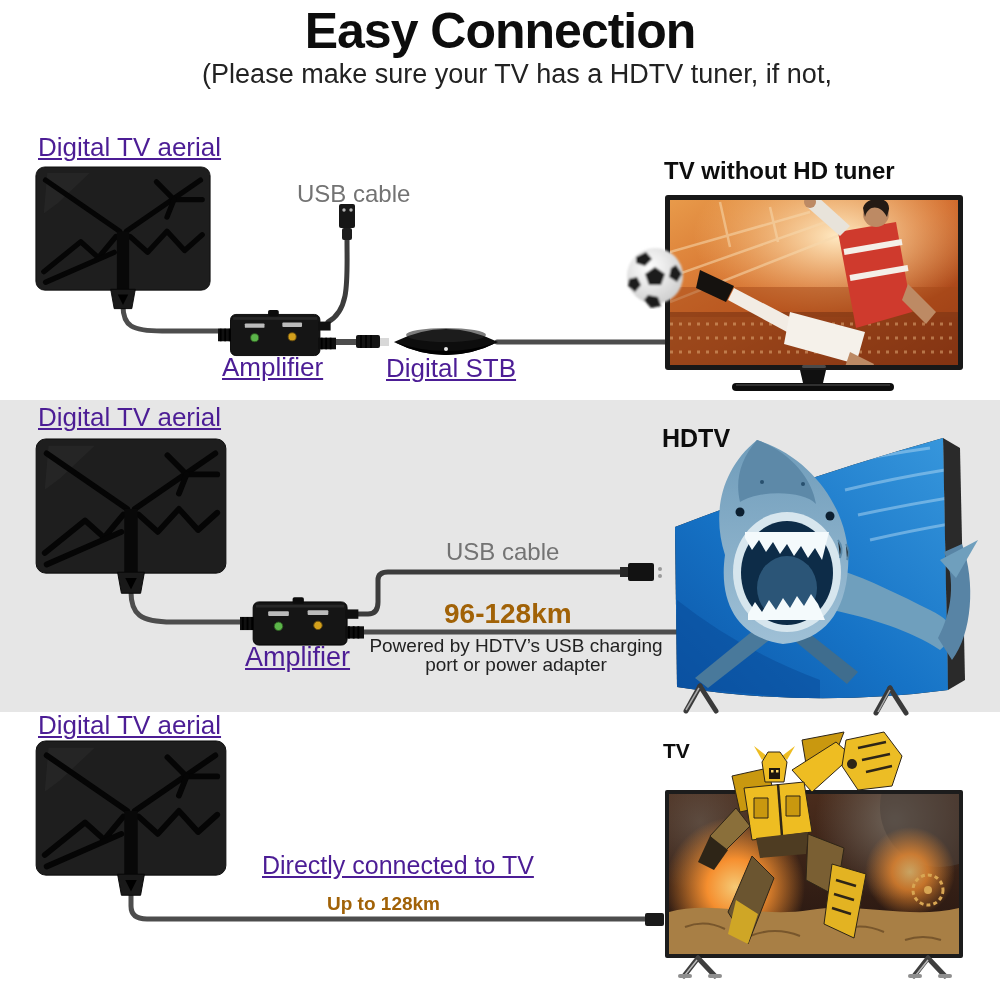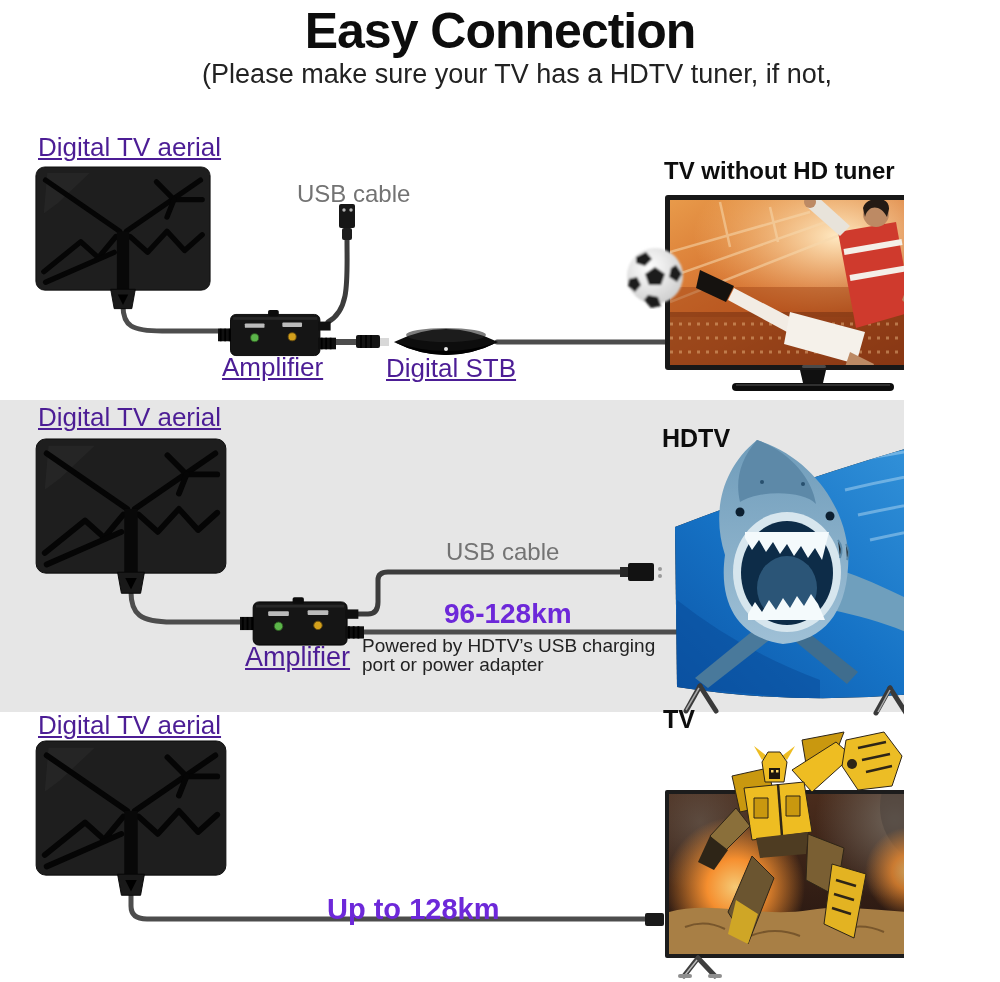--- a/index.html
+++ b/index.html
@@ -3,7 +3,7 @@
 <meta charset="utf-8">
 <style>
   html,body{margin:0;padding:0;background:#fff;}
-  .canvas{position:relative;width:904px;height:982px;background:#ffffff;
+  .canvas{position:relative;width:1000px;height:982px;background:#ffffff;
           font-family:"Liberation Sans",sans-serif;color:#1a1a1a;overflow:hidden;}
   .band{position:absolute;left:0;top:400px;width:1000px;height:312px;background:#e6e6e6;z-index:0;}
   .abs{position:absolute;}

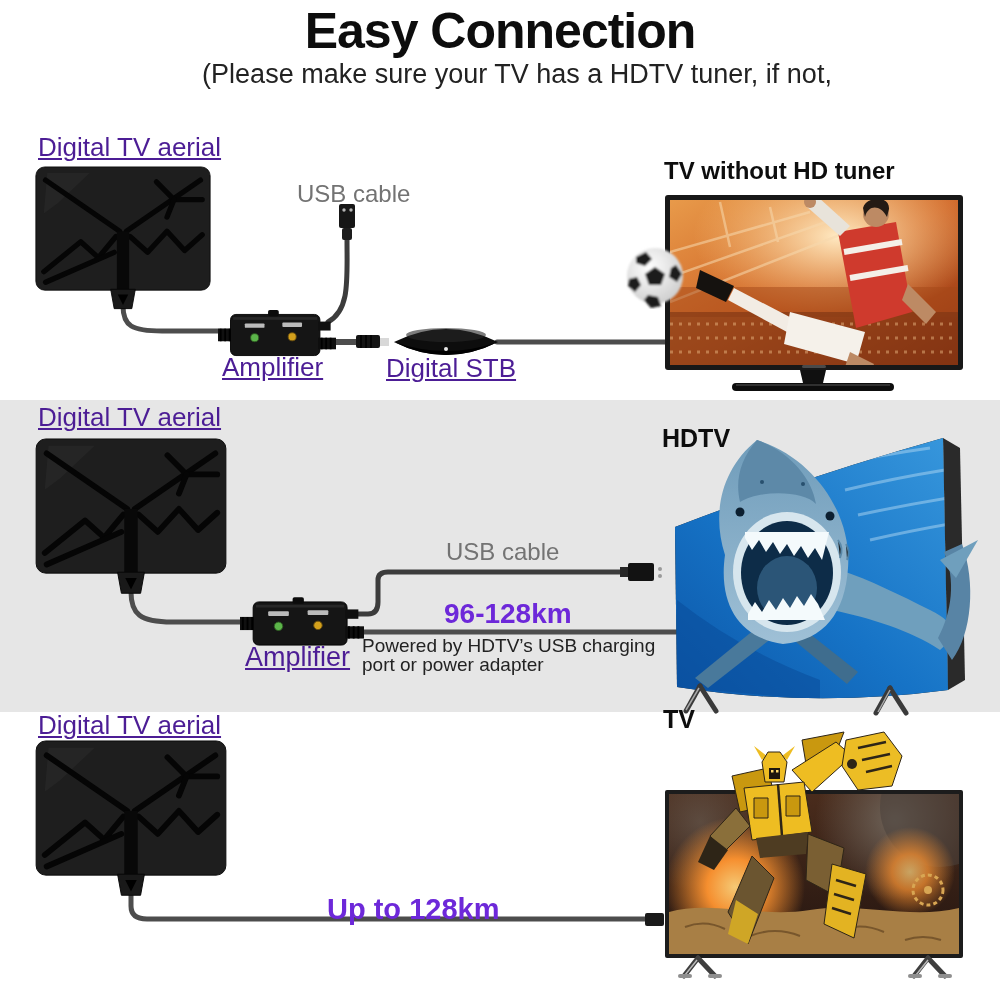--- a/index.html
+++ b/index.html
@@ -13,7 +13,7 @@
   .lbl{font-size:26px;color:#4c1d95;white-space:nowrap;text-decoration:underline;}
   .lbl-sm{font-size:24px;color:#737373;white-space:nowrap;}
   .hd{font-weight:700;color:#0d0d0d;white-space:nowrap;}
-  .range{font-weight:700;font-size:28px;color:#6d28d9;white-space:nowrap;}
+  .range{font-weight:700;font-size:28px;color:#a16207;white-space:nowrap;}
   .note{width:308px;font-size:19px;line-height:19px;color:#222;}
   svg{display:block;}
 </style>

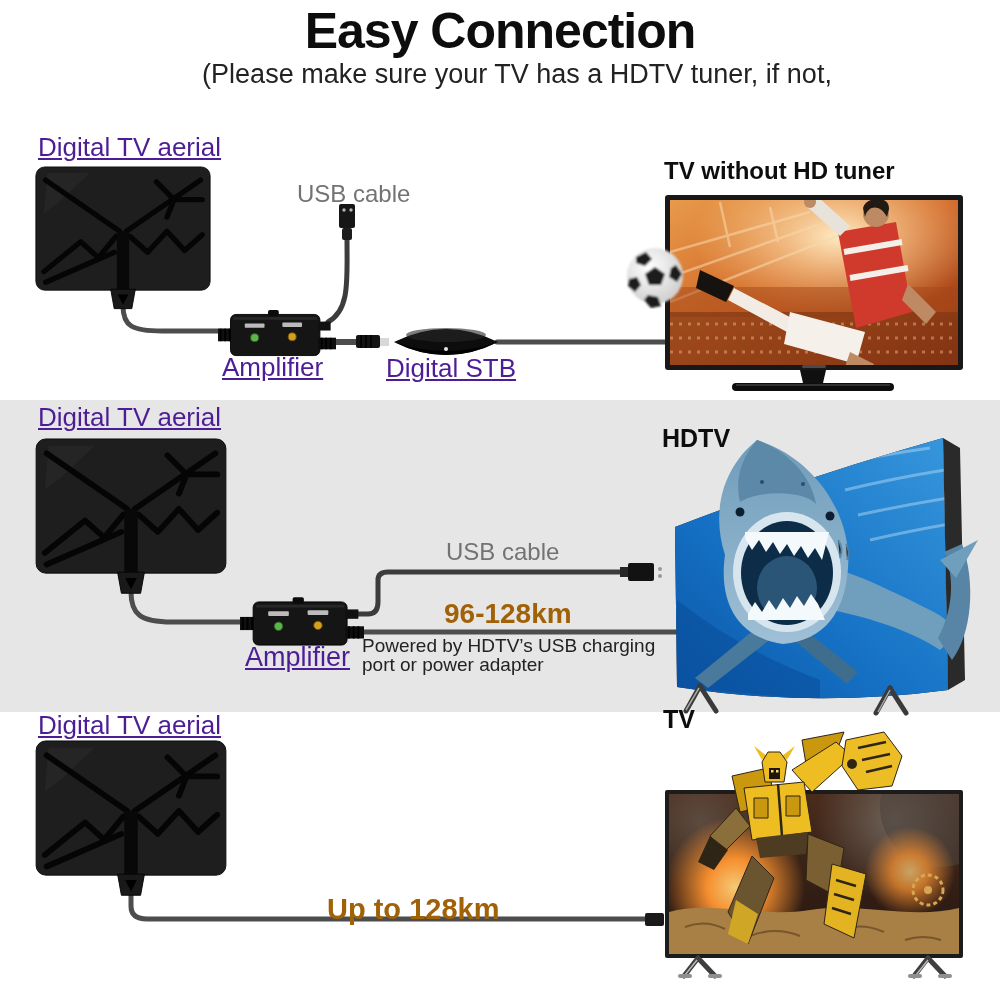--- a/index.html
+++ b/index.html
@@ -14,7 +14,7 @@
   .lbl-sm{font-size:24px;color:#737373;white-space:nowrap;}
   .hd{font-weight:700;color:#0d0d0d;white-space:nowrap;}
   .range{font-weight:700;font-size:28px;color:#a16207;white-space:nowrap;}
-  .note{width:308px;font-size:19px;line-height:19px;color:#222;}
+  .note{width:308px;text-align:center;font-size:19px;line-height:19px;color:#222;}
   svg{display:block;}
 </style>
 </head>

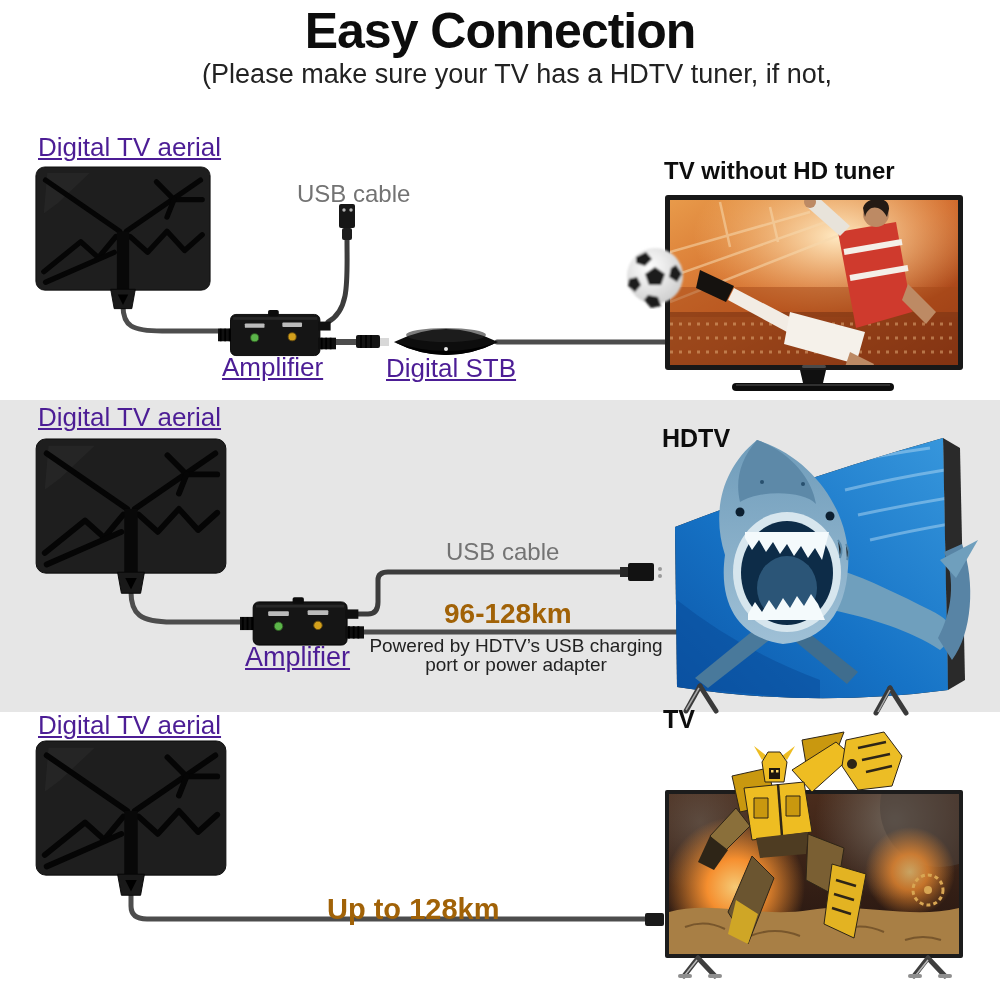--- a/index.html
+++ b/index.html
@@ -288,7 +288,7 @@
 
   <div class="abs z3 range" style="left:327px;top:893px;font-size:29px">Up to 128km</div>
 
-  <div class="abs z3 hd" style="left:663px;top:705px;font-size:25px">TV</div>
+  <div class="abs z3 hd" style="left:663px;top:739px;font-size:21px">TV</div>
 
   <svg class="abs z2" style="left:640px;top:712px" width="340" height="270" viewBox="0 0 340 270">
     <defs>

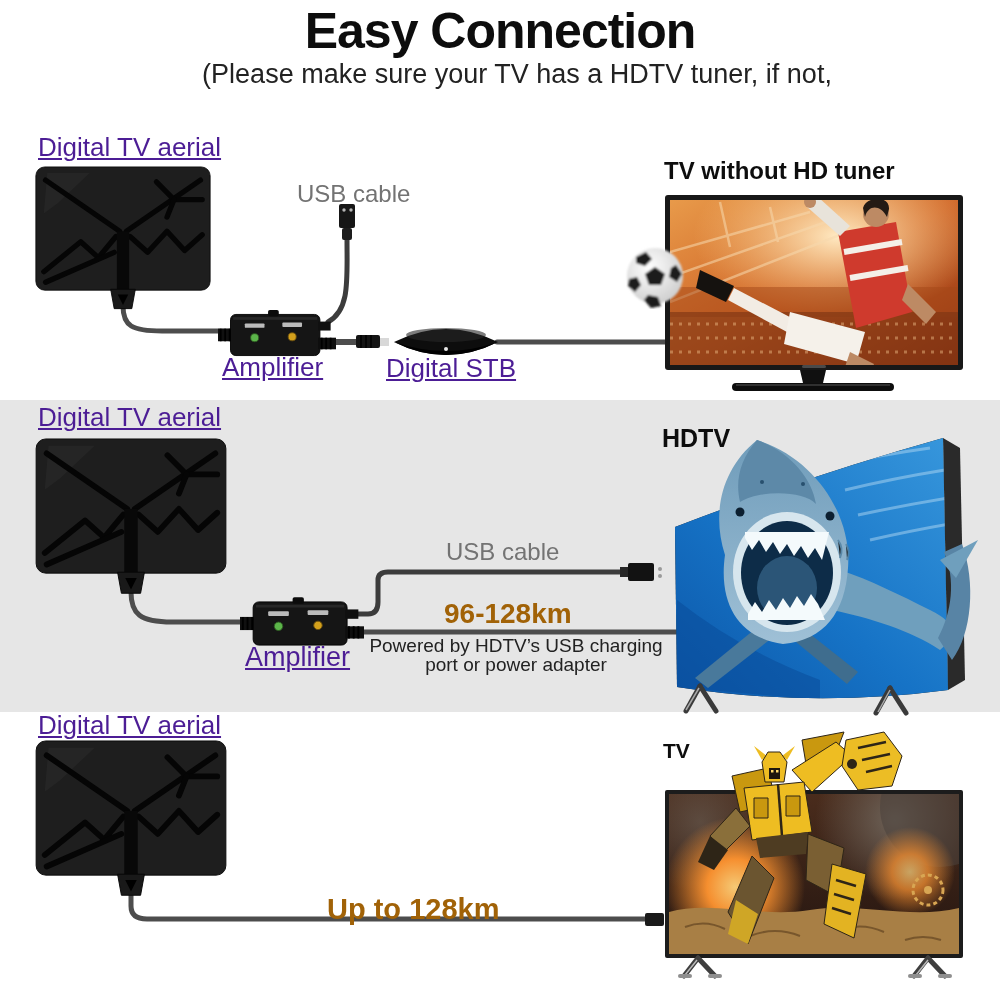--- a/index.html
+++ b/index.html
@@ -286,6 +286,7 @@
       <use href="#antenna"></use>
     </svg>
 
+  <div class="abs z3 lbl" style="left:262px;top:851px;font-size:25px">Directly connected to TV</div>
   <div class="abs z3 range" style="left:327px;top:893px;font-size:29px">Up to 128km</div>
 
   <div class="abs z3 hd" style="left:663px;top:739px;font-size:21px">TV</div>

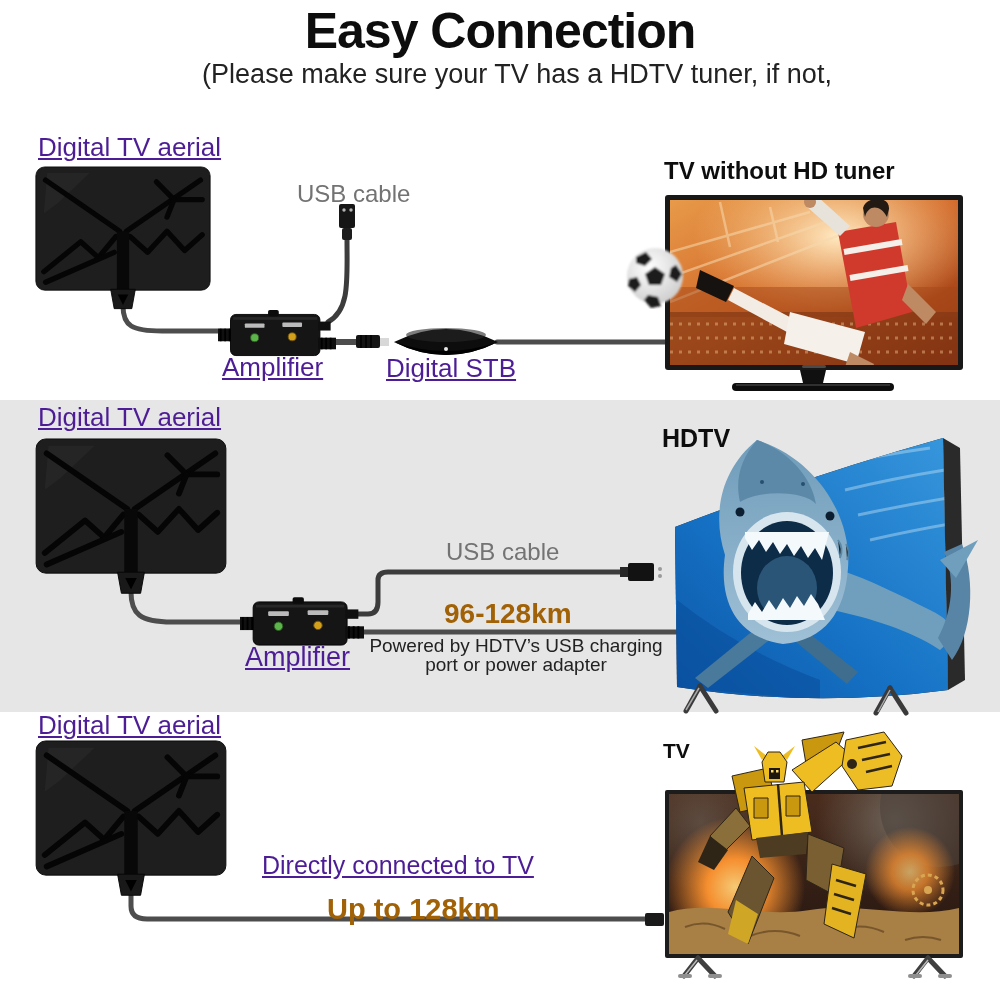--- a/index.html
+++ b/index.html
@@ -287,7 +287,7 @@
     </svg>
 
   <div class="abs z3 lbl" style="left:262px;top:851px;font-size:25px">Directly connected to TV</div>
-  <div class="abs z3 range" style="left:327px;top:893px;font-size:29px">Up to 128km</div>
+  <div class="abs z3 range" style="left:327px;top:893px;font-size:19px">Up to 128km</div>
 
   <div class="abs z3 hd" style="left:663px;top:739px;font-size:21px">TV</div>
 

